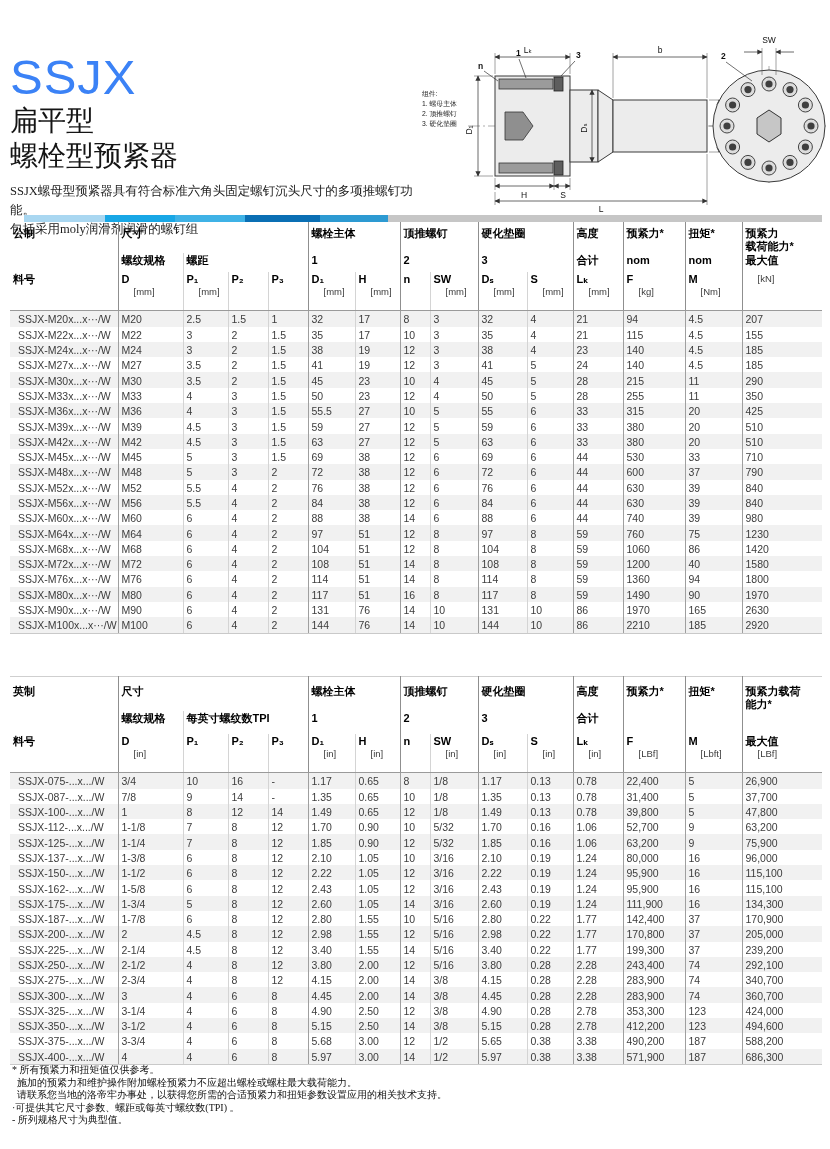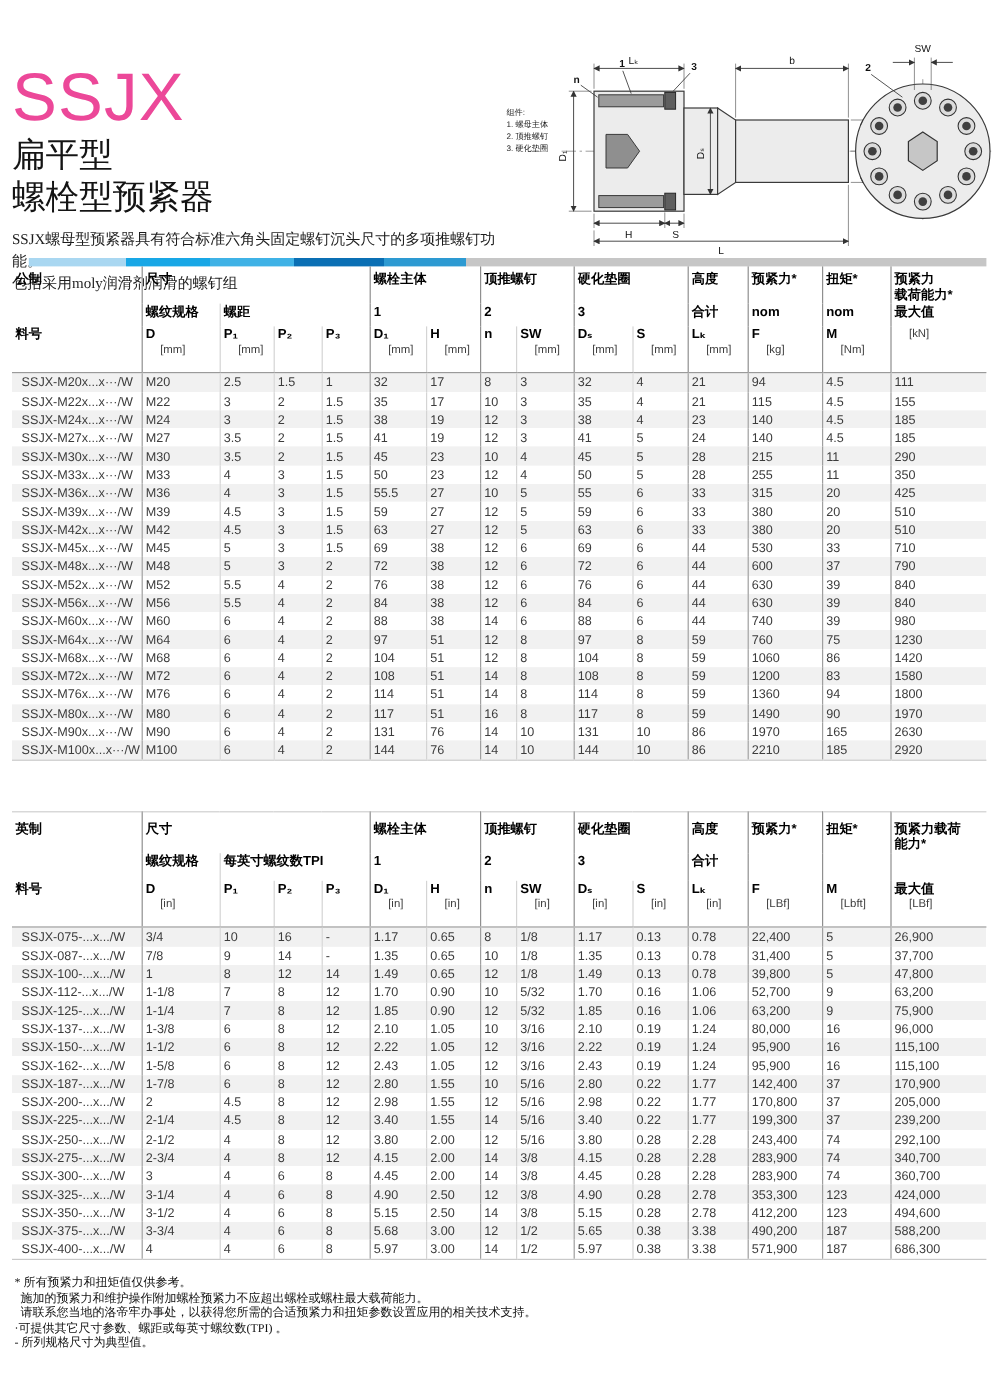--- a/index.html
+++ b/index.html
@@ -8,7 +8,7 @@
 
   
   .hero{position:absolute;left:10px;top:52px;width:410px;}
-  .hero h1{margin:0;font-size:56px;font-weight:400;letter-spacing:1px;color:#ec4899;line-height:1.05;}
+  .hero h1{margin:0;font-size:49px;font-weight:400;letter-spacing:1px;color:#3b82f6;line-height:1.05;}
   .hero .sub{font-size:28px;font-weight:400;line-height:1.25;color:#141414;}
   .hero .desc{margin-top:9px;font-family:"Liberation Serif","DejaVu Serif",serif;
               font-size:12.5px;line-height:1.5;color:#1c1c1c;}

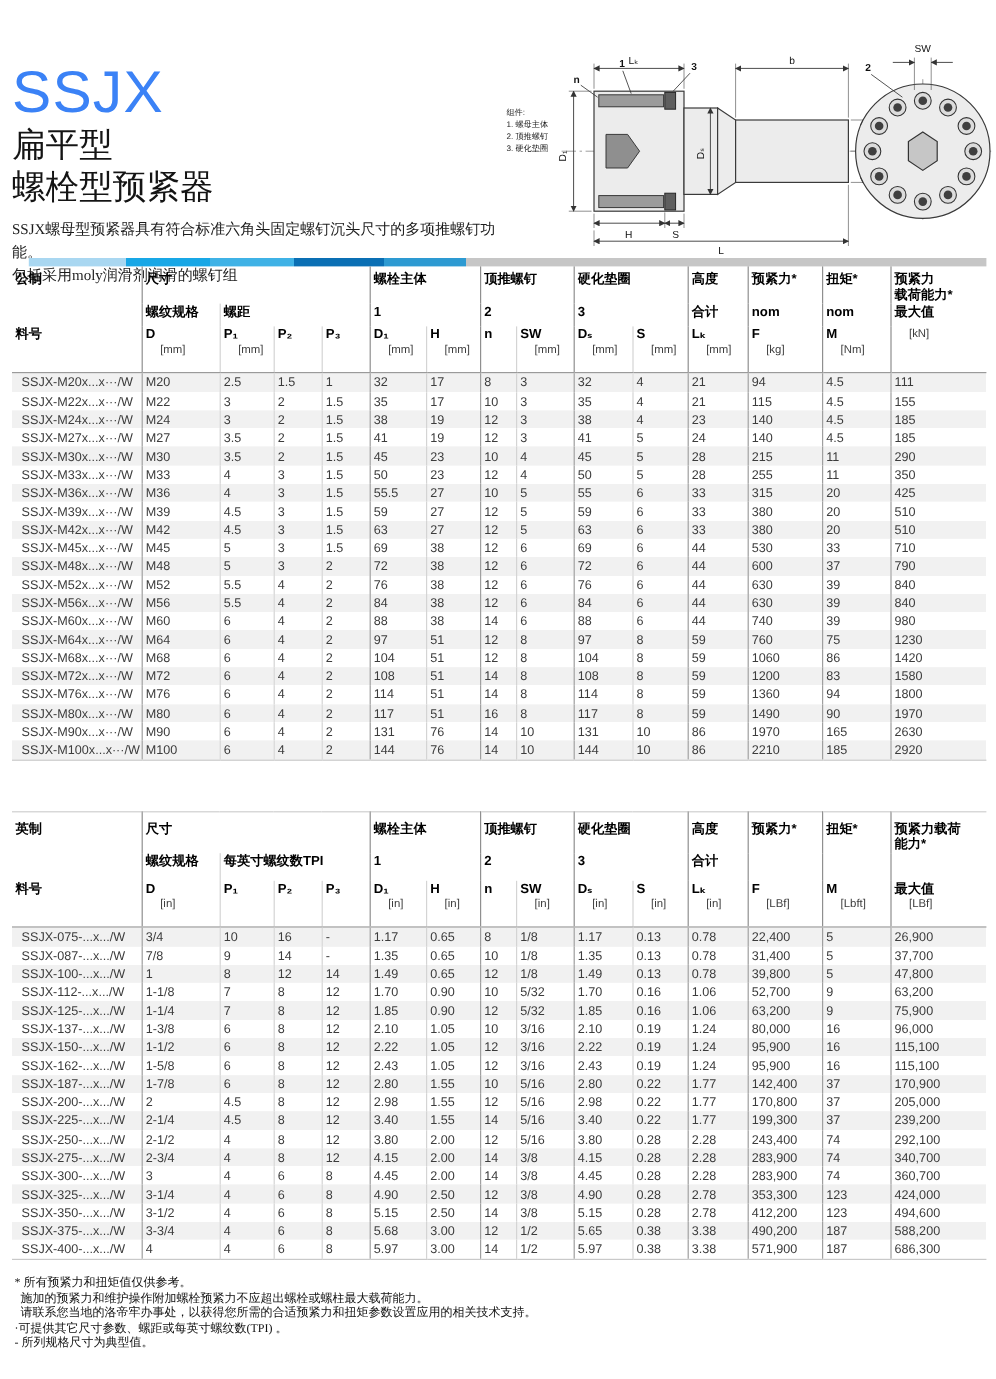--- a/index.html
+++ b/index.html
@@ -316,7 +316,7 @@
           <td>21</td>
           <td>94</td>
           <td>4.5</td>
-          <td>111</td>
+          <td>207</td>
         </tr>
         <tr>
           <td>SSJX-M22x...x···/W</td>

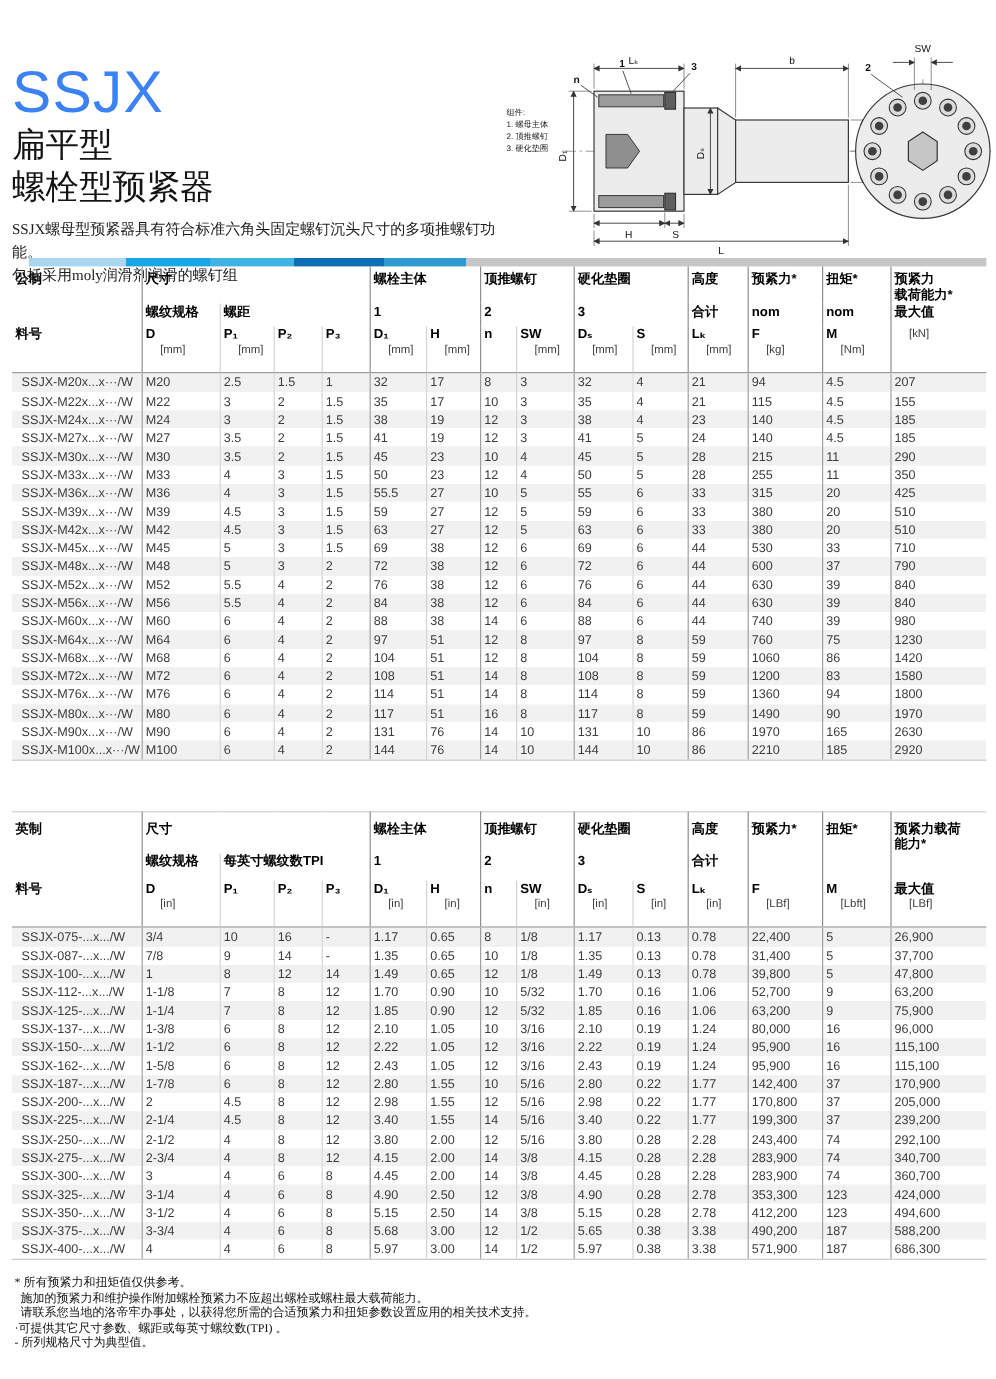--- a/index.html
+++ b/index.html
@@ -587,7 +587,7 @@
           <td>8</td>
           <td>59</td>
           <td>1200</td>
-          <td>83</td>
+          <td>40</td>
           <td>1580</td>
         </tr>
         <tr>

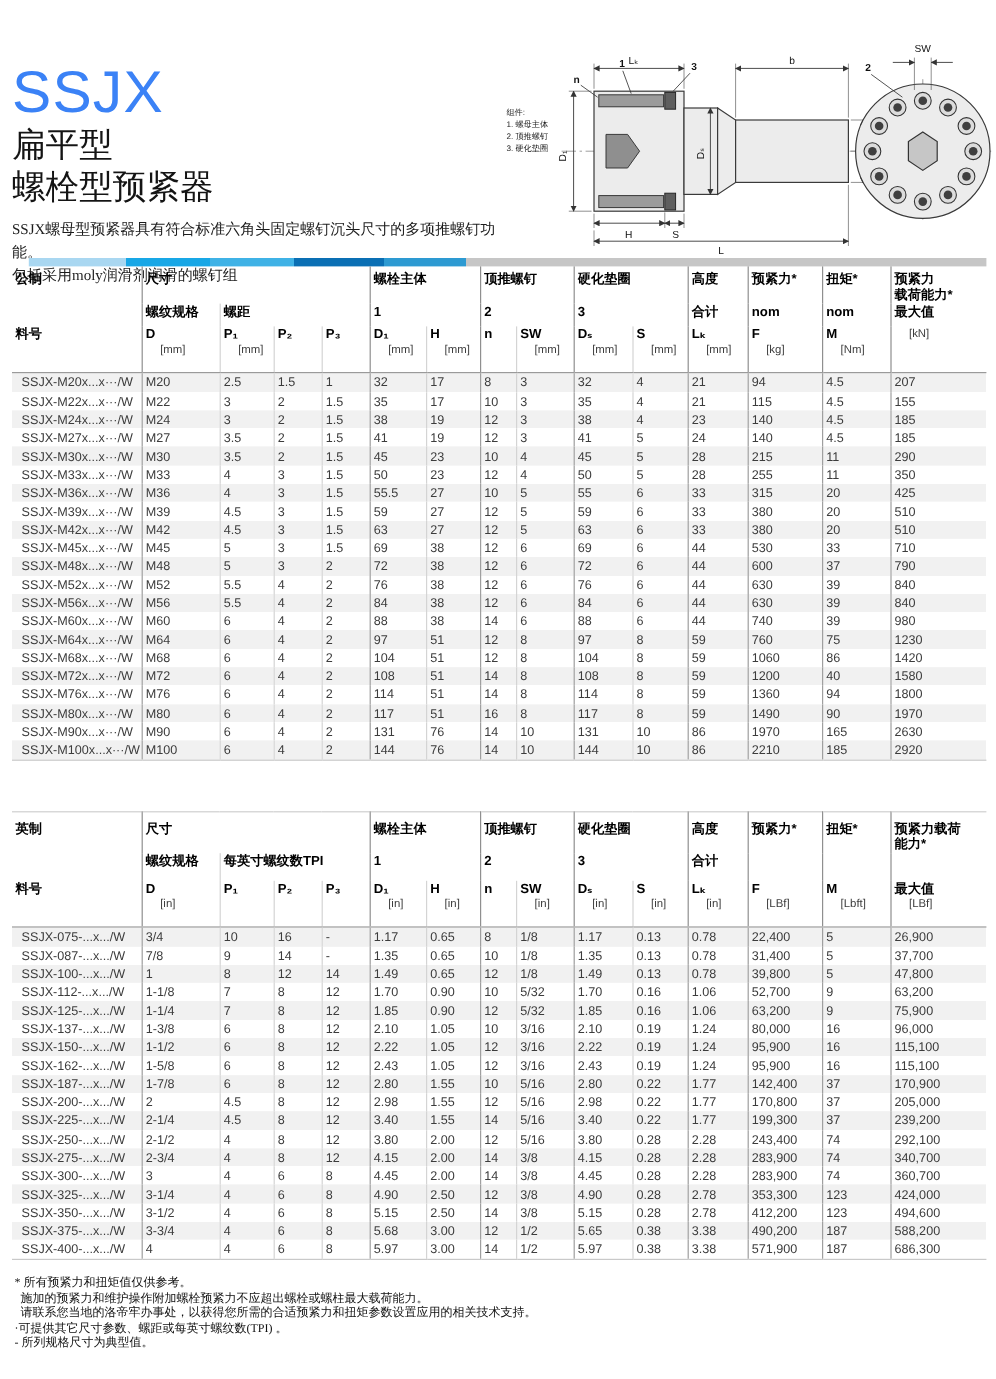--- a/index.html
+++ b/index.html
@@ -904,6 +904,23 @@
           <td>115,100</td>
         </tr>
         <tr>
+          <td>SSJX-175-...x.../W</td>
+          <td>1-3/4</td>
+          <td>5</td>
+          <td>8</td>
+          <td>12</td>
+          <td>2.60</td>
+          <td>1.05</td>
+          <td>14</td>
+          <td>3/16</td>
+          <td>2.60</td>
+          <td>0.19</td>
+          <td>1.24</td>
+          <td>111,900</td>
+          <td>16</td>
+          <td>134,300</td>
+        </tr>
+        <tr>
           <td>SSJX-187-...x.../W</td>
           <td>1-7/8</td>
           <td>6</td>

